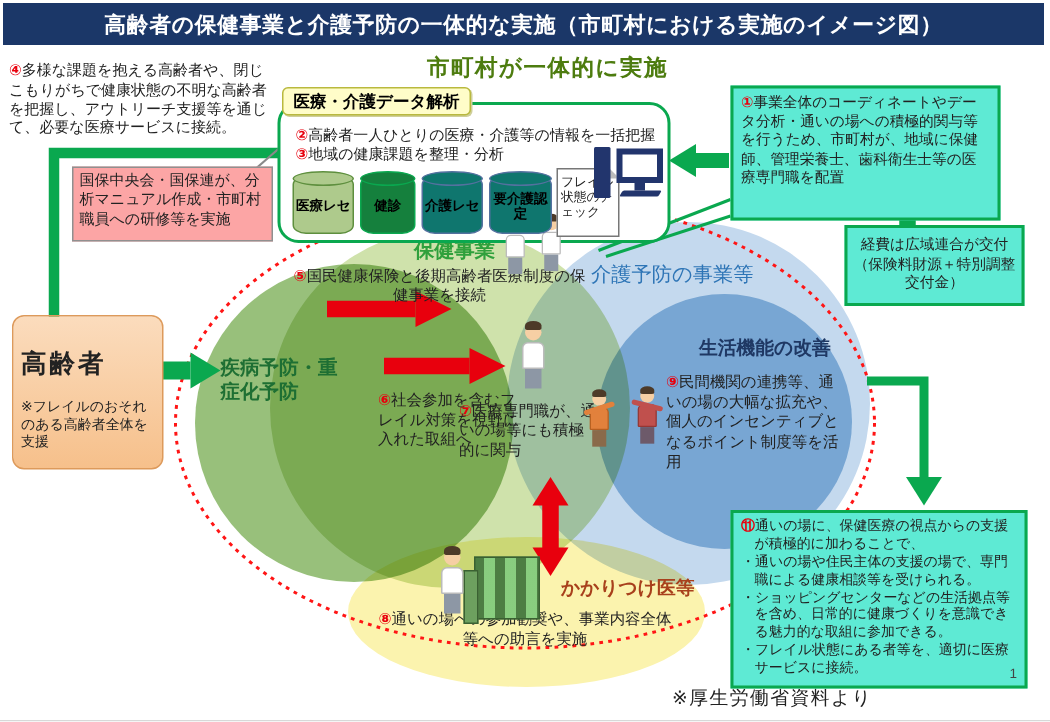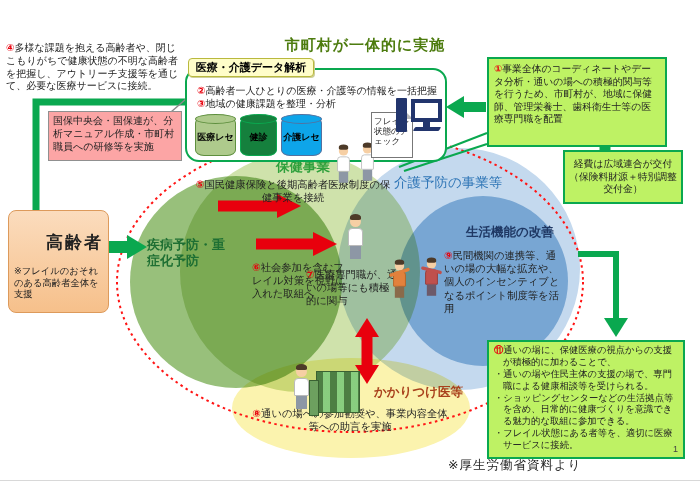--- a/index.html
+++ b/index.html
@@ -134,6 +134,7 @@
 
 <div id="stage">
 
+  <div class="abs titlebar">高齢者の保健事業と介護予防の一体的な実施（市町村における実施のイメージ図）</div>
   <div class="abs subtitle">市町村が一体的に実施</div>
 
   <div class="circle c-health"></div>

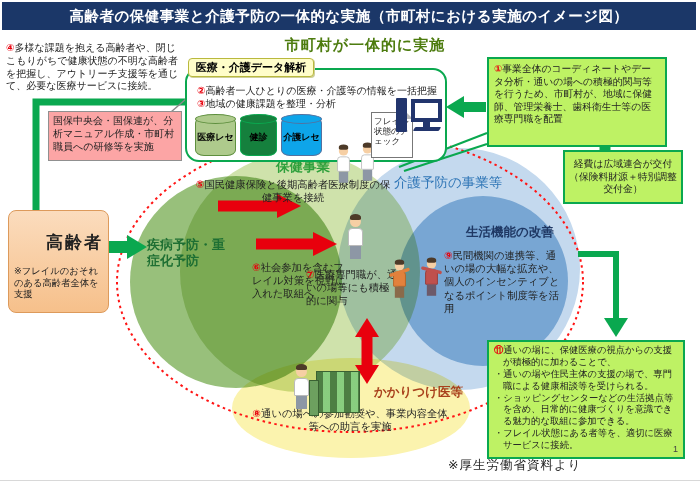--- a/index.html
+++ b/index.html
@@ -60,7 +60,7 @@
                   background:#22356d; border-radius:1px; transform:skewX(-30deg); }
 
   
-  .gbox { background:#bef264; border:2px solid #0aa84f; z-index:5; }
+  .gbox { background:#5eead4; border:2px solid #0aa84f; z-index:5; }
   .box1 { left:487px; top:57px; width:180px; height:90px; font-size:9.8px; padding:4px 5px; }
   .expense { left:563px; top:150px; width:120px; height:54px; font-size:9.8px; text-align:center;
              display:flex; align-items:center; justify-content:center; padding:2px; }

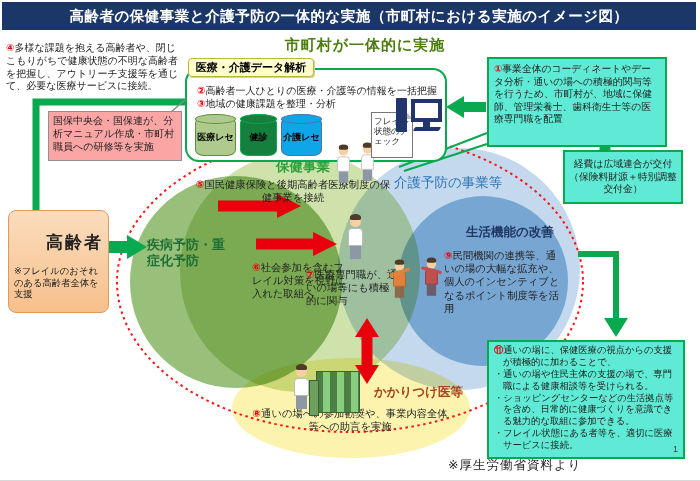--- a/index.html
+++ b/index.html
@@ -41,7 +41,7 @@
                  border-radius:50%; border:1.5px solid; border-color:inherit; background:inherit; }
   .cyl-green  { background:#aeca8c; border-color:#5e8f3e; }
   .cyl-lite   { background:#15803d; border-color:#0aa84f; }
-  .cyl-blue   { background:#0ea5e9; border-color:#54719f; }
+  .cyl-blue   { background:#0f766e; border-color:#54719f; }
 
   .frail-doc { left:371px; top:112px; width:42px; height:46px; background:#fff;
                border:1px solid #777; font-size:8.5px; line-height:1.2; padding:3px 2px;

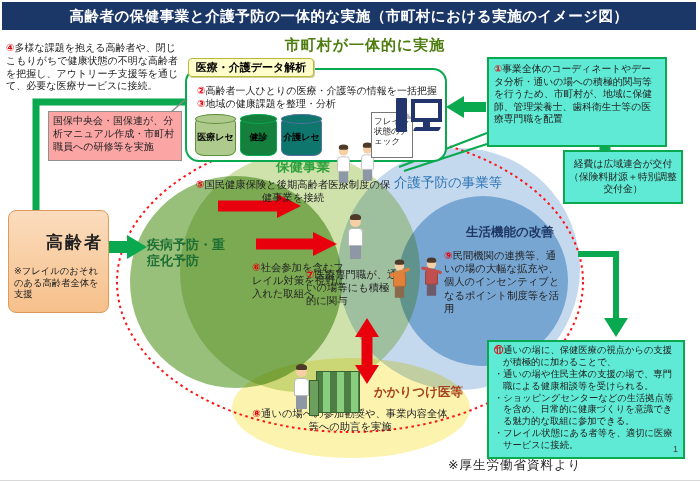--- a/index.html
+++ b/index.html
@@ -190,6 +190,7 @@
   <div class="cyl cyl-green" style="left:195px; top:117px; width:41px; height:39px;">医療レセ</div>
   <div class="cyl cyl-lite" style="left:240px; top:117px; width:37px; height:39px;">健診</div>
   <div class="cyl cyl-blue" style="left:281px; top:117px; width:41px; height:39px;">介護レセ</div>
+  <div class="cyl cyl-blue" style="left:326px; top:117px; width:42px; height:39px;">要介護認定</div>
   <div class="abs frail-doc jp">フレイル状態のチェック</div>
   <div class="abs computer">
     <div class="tower"></div>

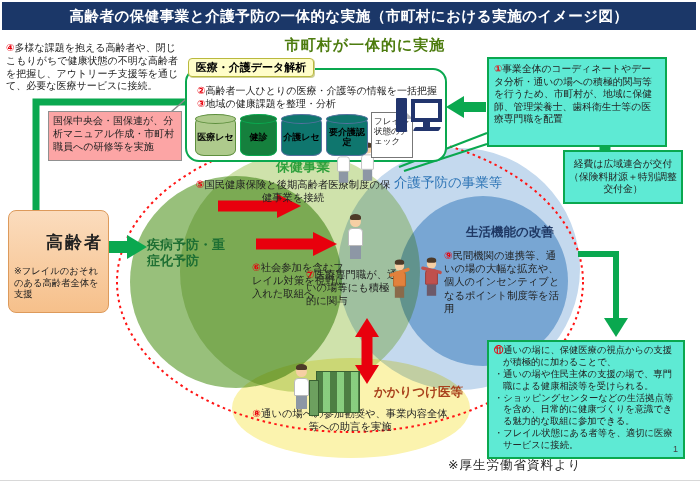--- a/index.html
+++ b/index.html
@@ -72,7 +72,7 @@
   .elderly-box { left:8px; top:210px; width:101px; height:103px; border:1.5px solid #dd9a5b;
                  border-radius:8px; background:linear-gradient(#fbdcbd,#f6c08b); z-index:4;
                  padding:6px 5px; }
-  .elderly-box .t { text-align:right; font-size:17px; font-weight:bold; color:#222;
+  .elderly-box .t { text-align:left; font-size:17px; font-weight:bold; color:#222;
                     margin-top:14px; letter-spacing:2px; }
   .elderly-box .n { font-size:9.3px; margin-top:12px; line-height:1.25; }
 

